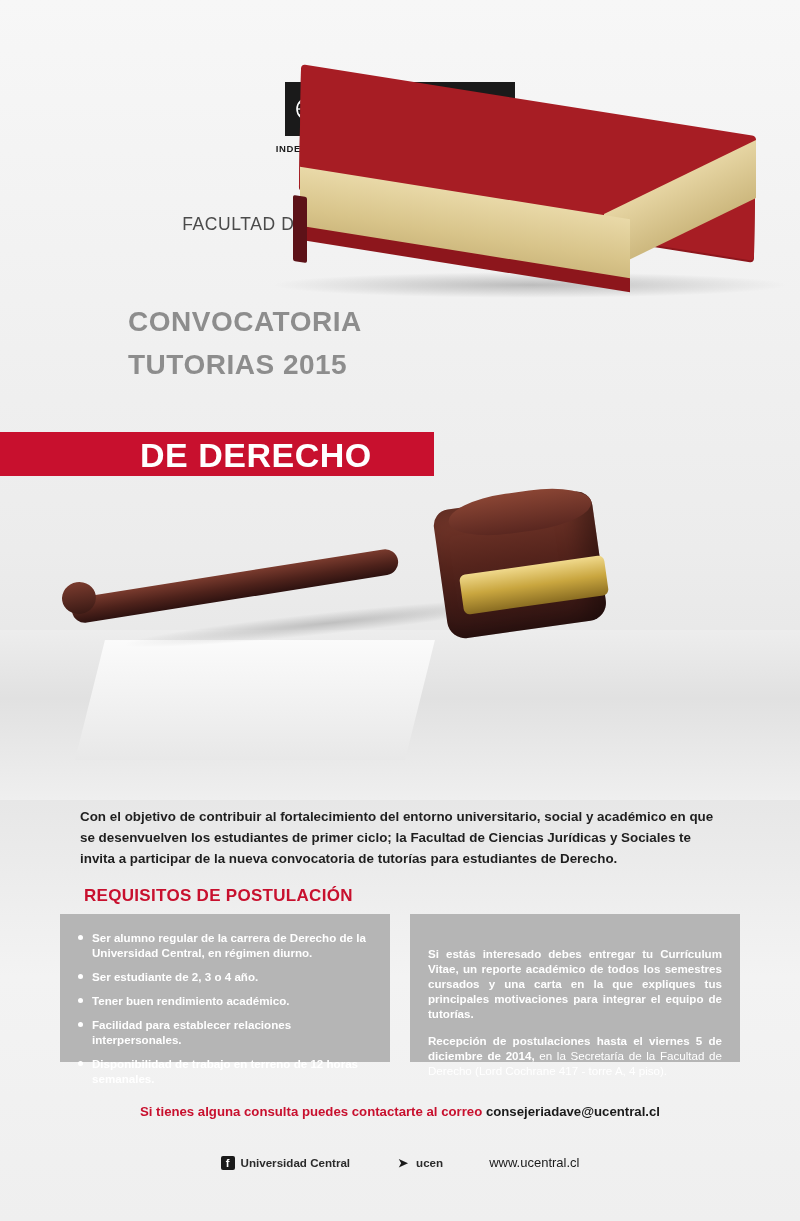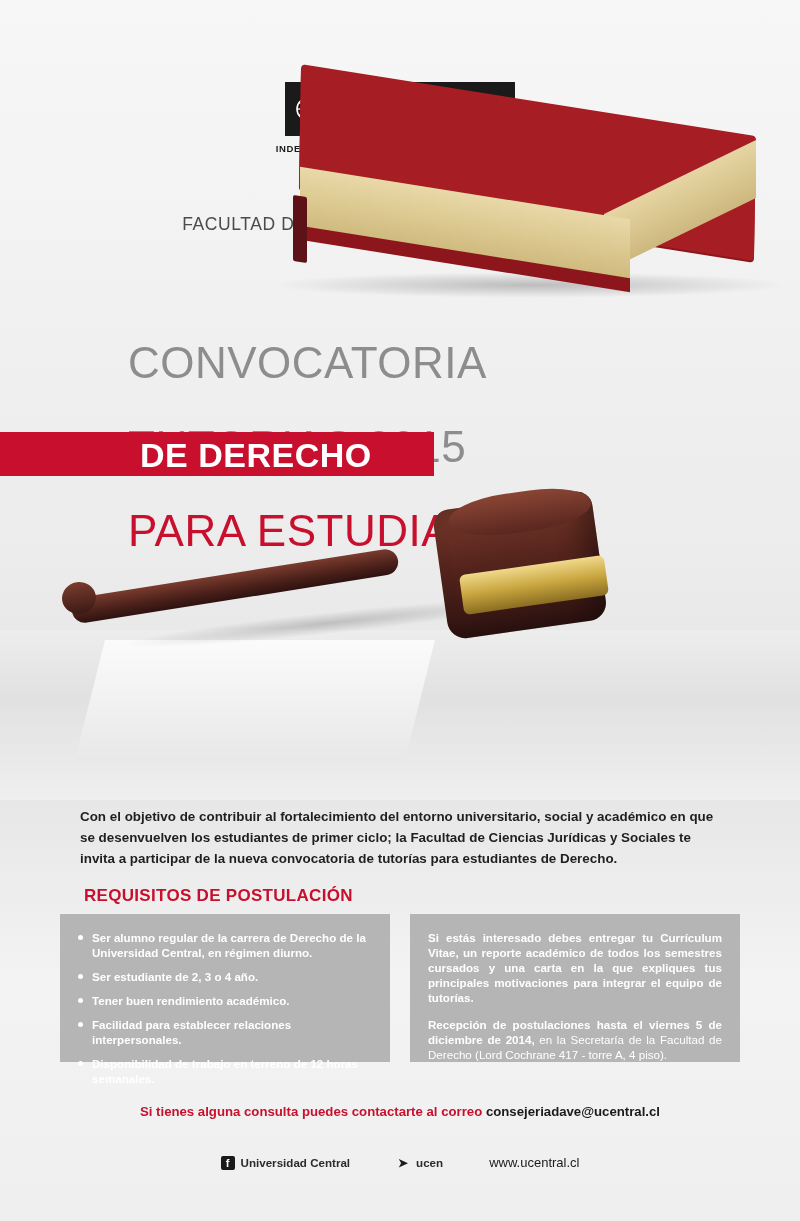--- a/index.html
+++ b/index.html
@@ -48,7 +48,7 @@
     position:absolute;top:300px;left:128px;
   }
   .h-line{
-    font-size:44px;line-height:43px;font-weight:normal;letter-spacing:.5px;margin-top:41px;
+    font-size:28px;line-height:43px;font-weight:bold;letter-spacing:.5px;
   }
   .h-grey{color:#8d8d8d;}
   .h-red{color:#c8102e;}

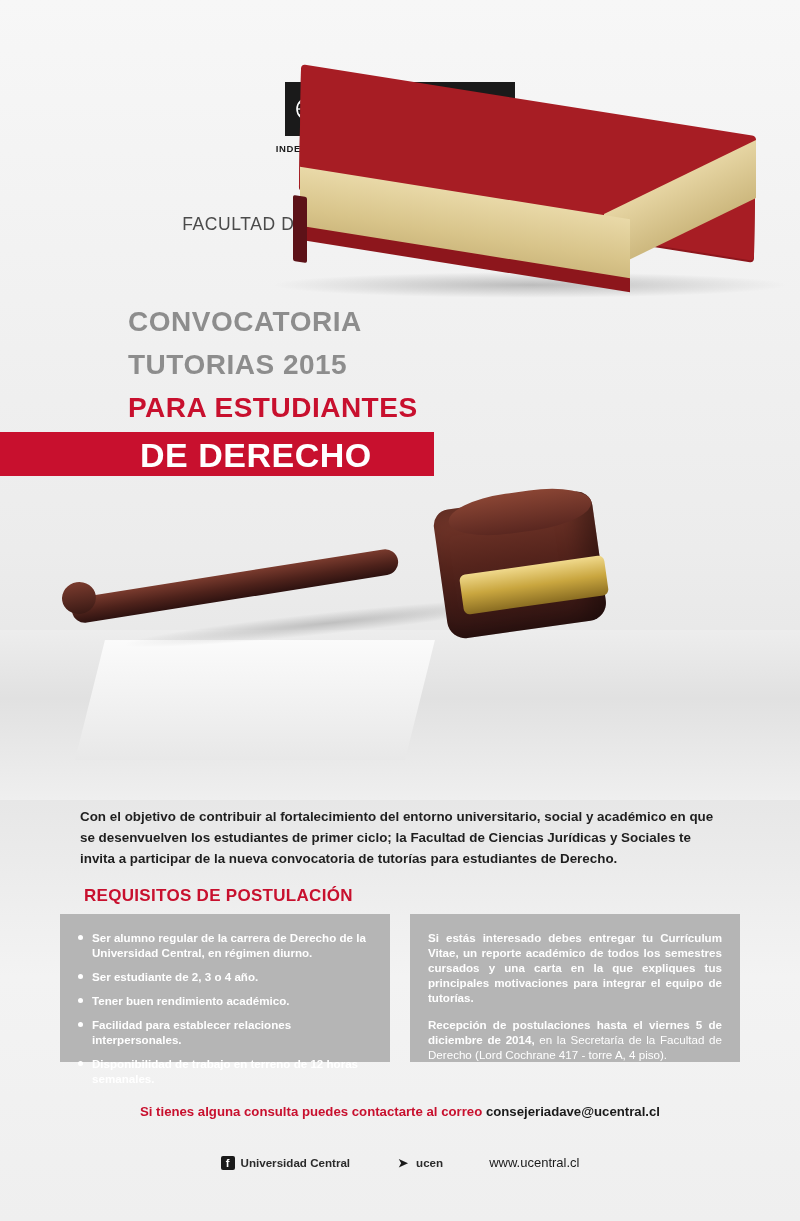--- a/index.html
+++ b/index.html
@@ -221,7 +221,6 @@
   <div class="headline">
     <div class="h-line h-grey">CONVOCATORIA</div>
     <div class="h-line h-grey">TUTORIAS 2015</div>
-    <div class="h-line h-red">PARA ESTUDIANTES</div>
   </div>
   <div class="h-banner">
     <span>DE DERECHO</span>

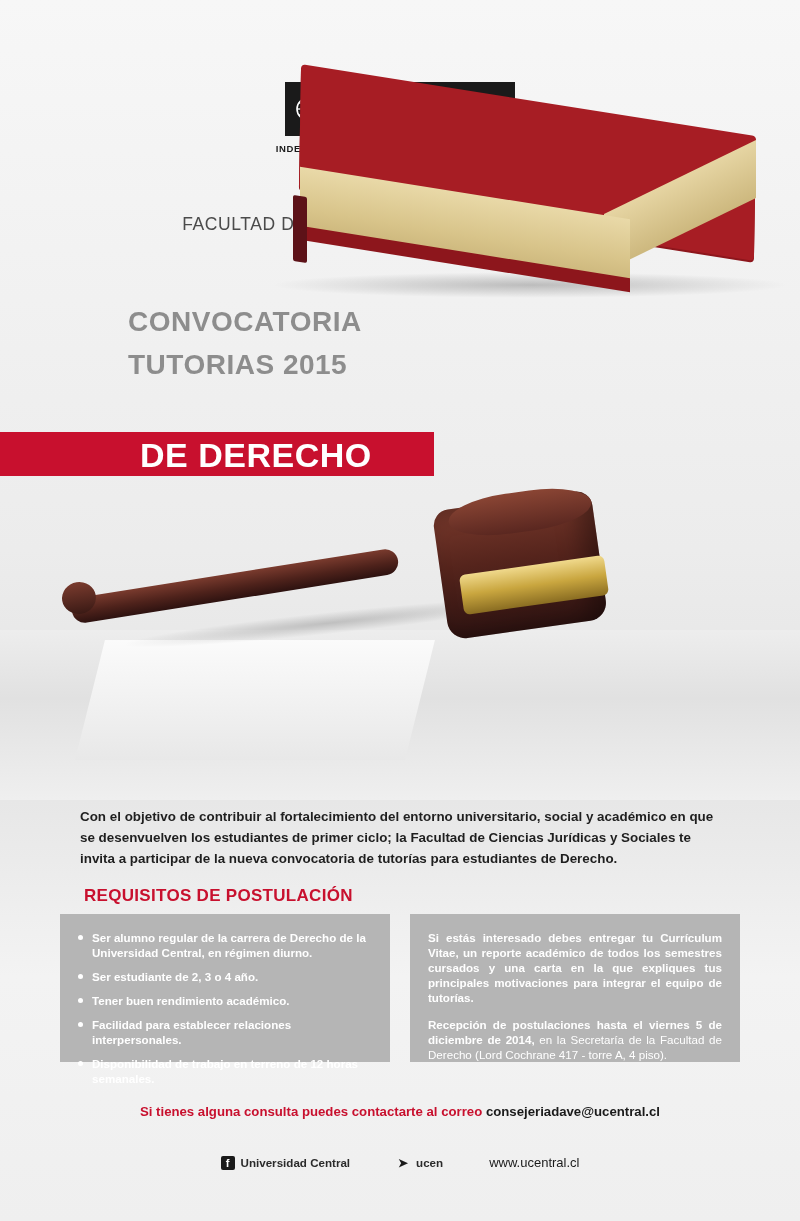--- a/index.html
+++ b/index.html
@@ -156,7 +156,7 @@
     position:absolute;background:#b5b5b5;color:#fff;
   }
   .box-left{top:914px;left:60px;width:330px;height:148px;padding:16px 18px 0 18px;box-sizing:border-box;}
-  .box-right{top:914px;left:410px;width:330px;height:148px;padding:16px 18px 0 18px;box-sizing:border-box;}
+  .box-right{top:914px;left:410px;width:330px;height:148px;padding:32px 18px 0 18px;box-sizing:border-box;}
   .bullet-list{list-style:none;margin:0;padding:0;}
   .bullet-list li{
     position:relative;padding-left:14px;margin-bottom:9px;

